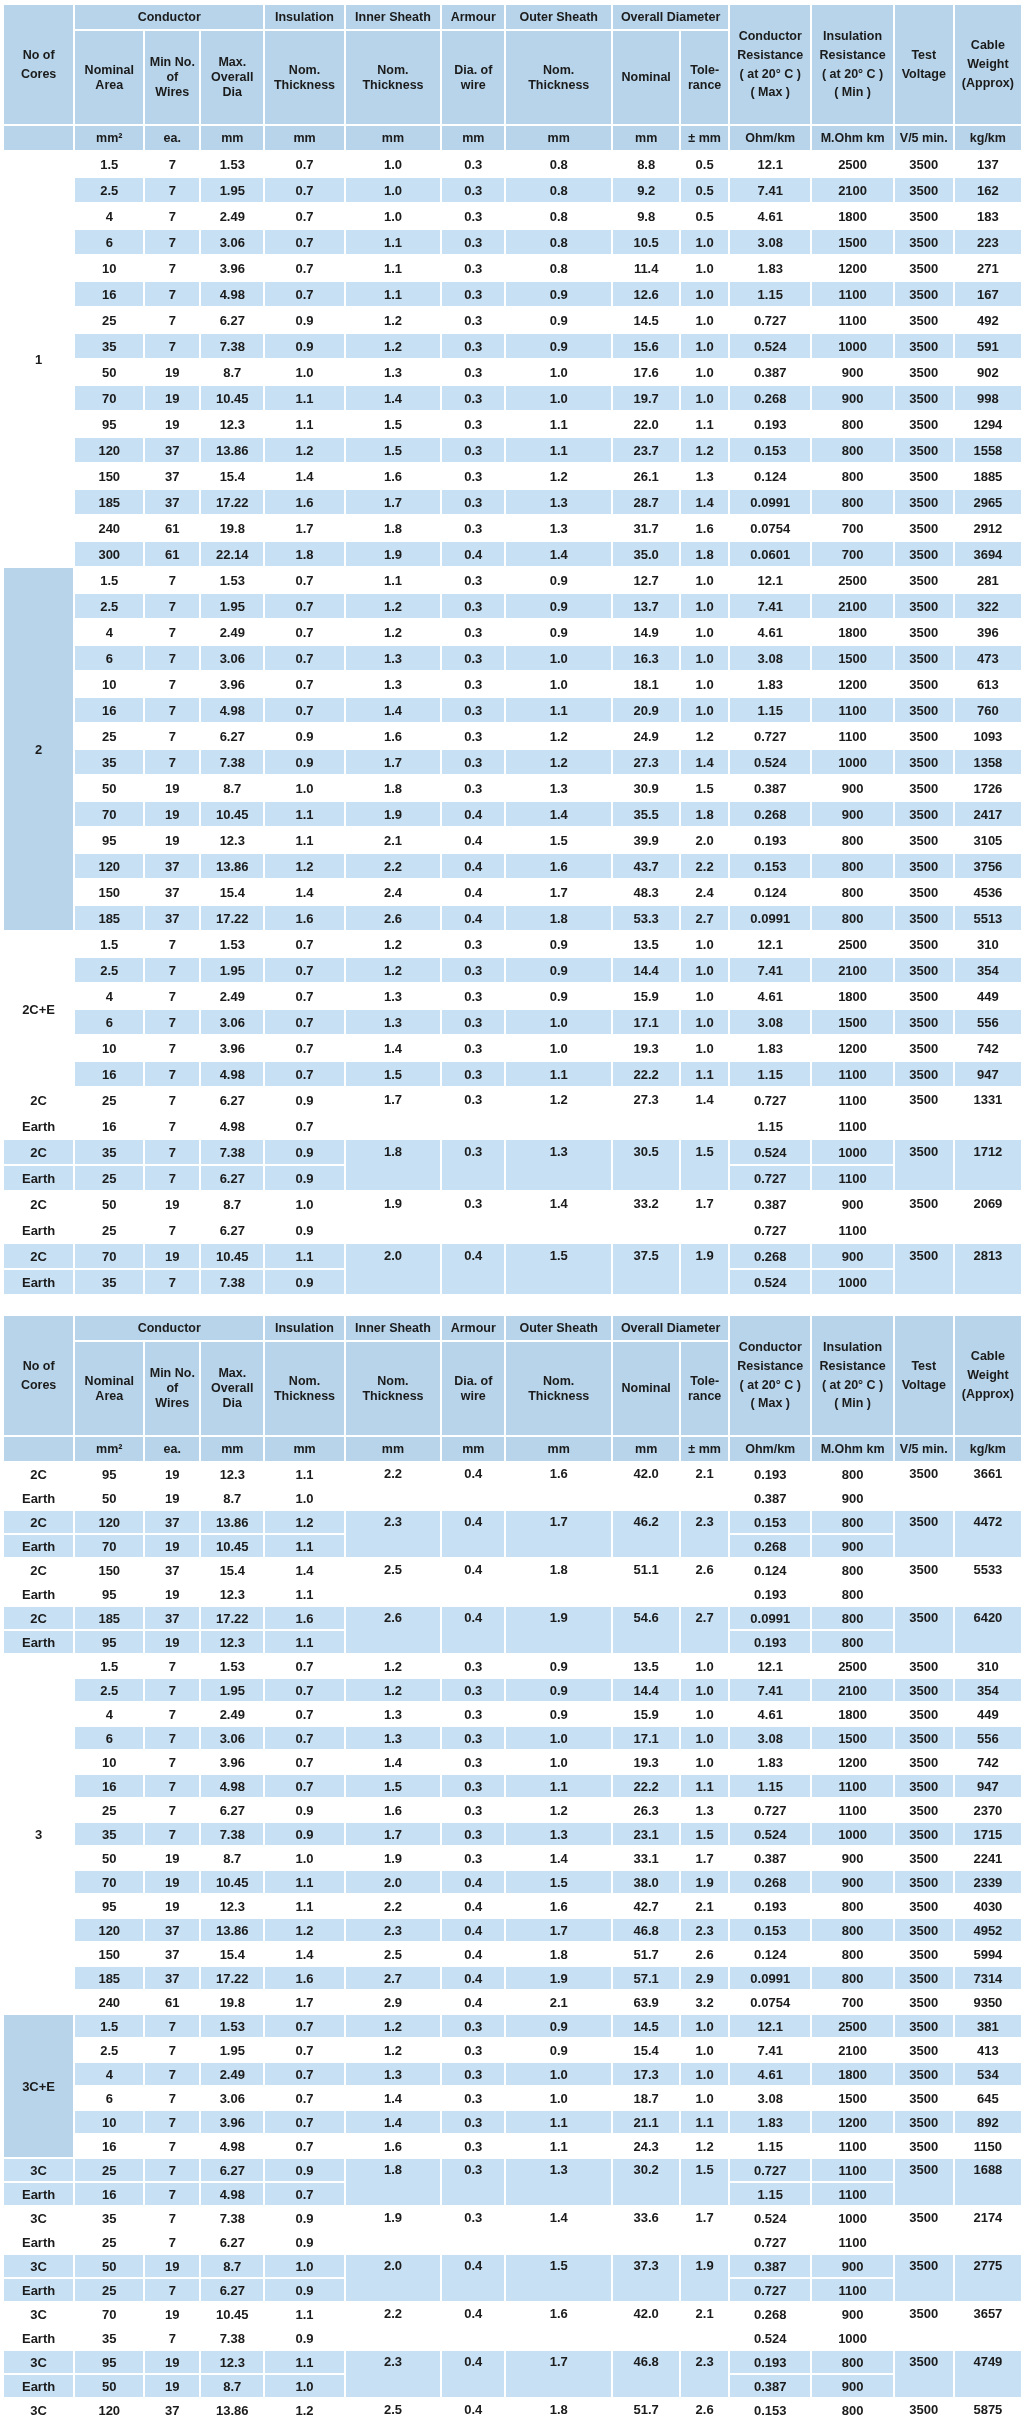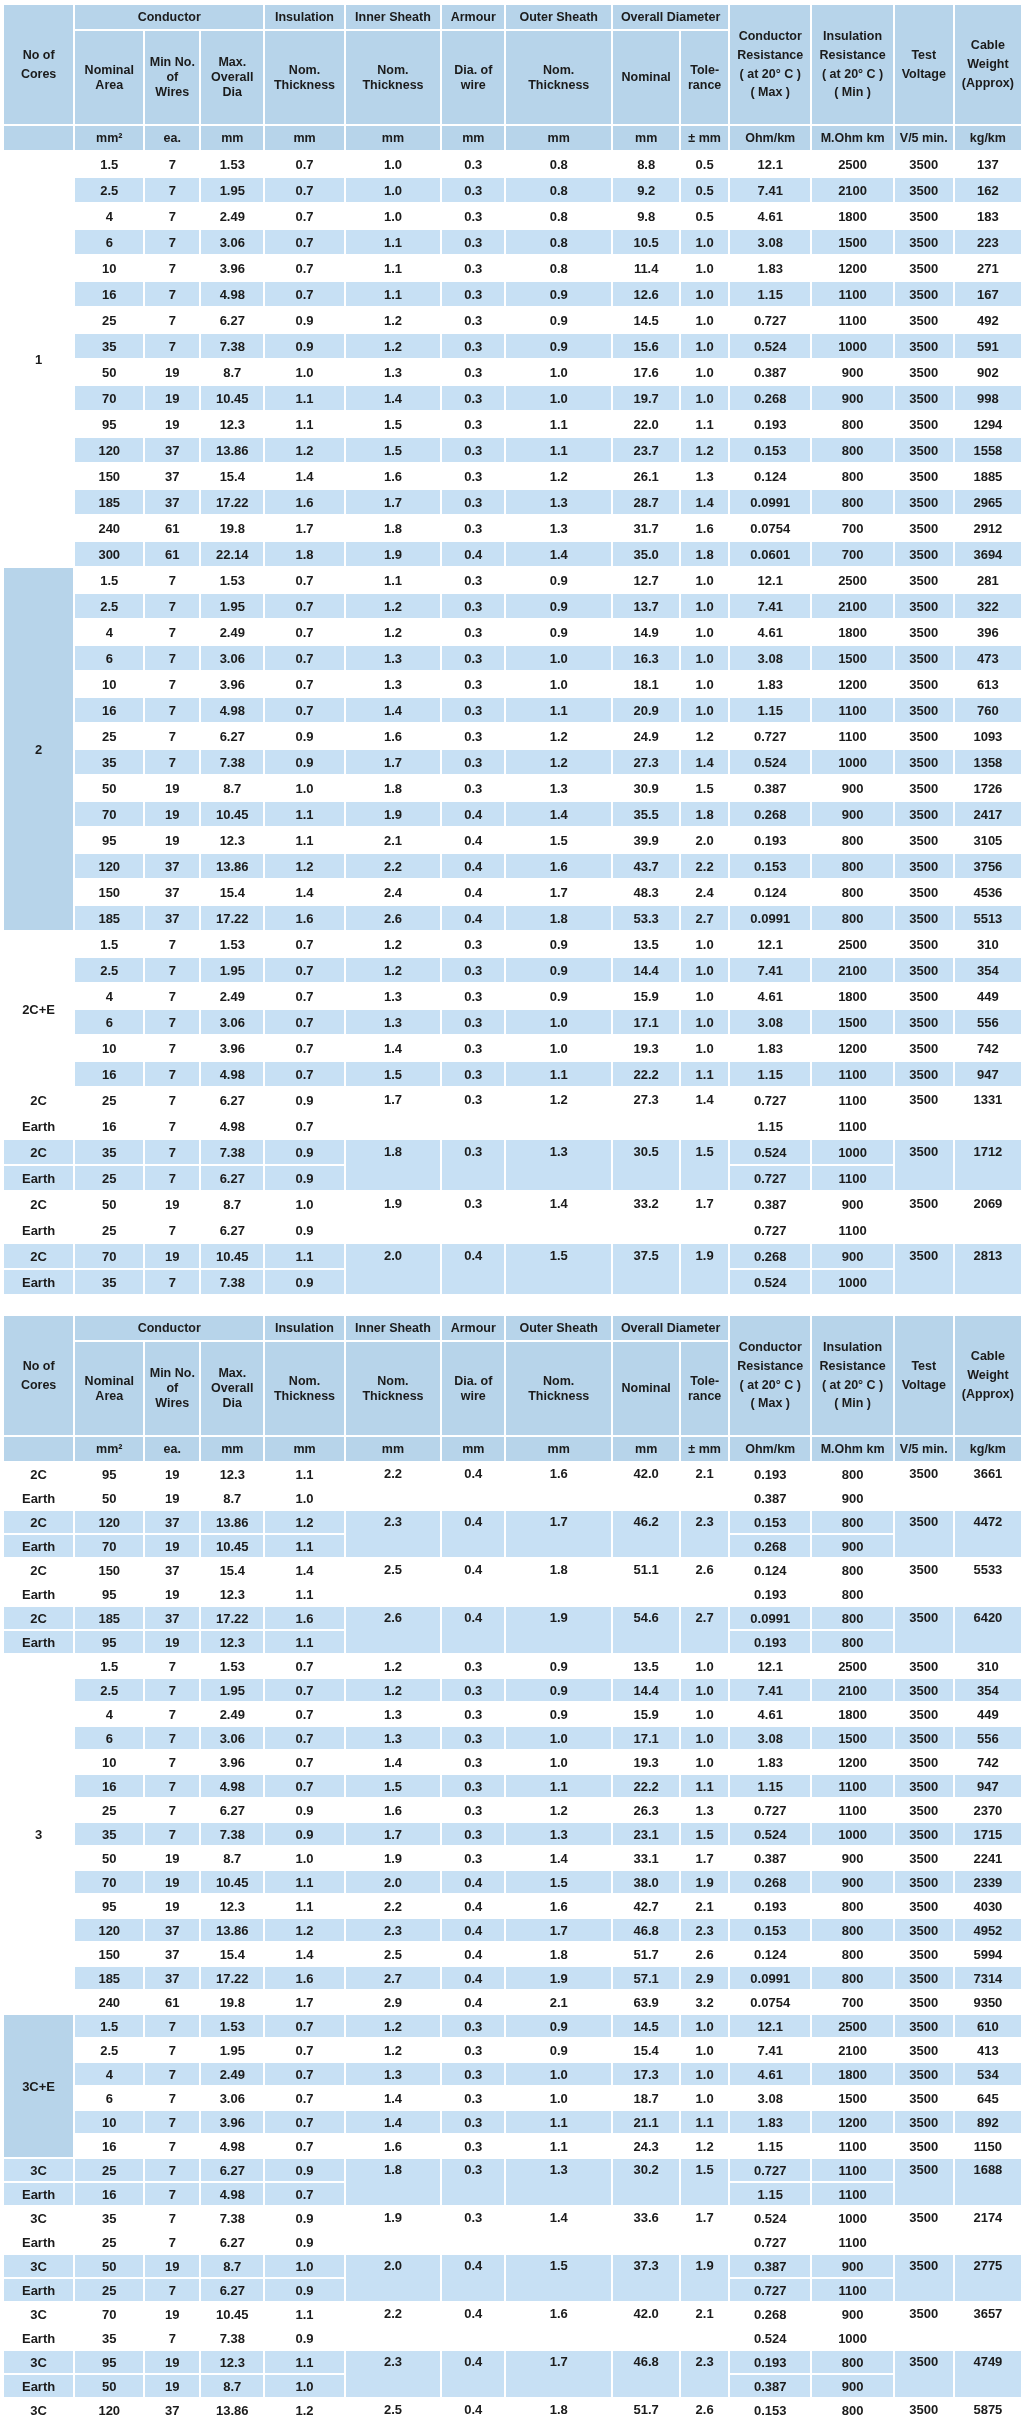--- a/index.html
+++ b/index.html
@@ -1161,7 +1161,7 @@
           <td class="cell band-b">12.1</td>
           <td class="cell band-b">2500</td>
           <td class="cell band-b">3500</td>
-          <td class="cell band-b">610</td>
+          <td class="cell band-b">381</td>
         </tr>
         <tr class="data">
           <td class="cell band-w">2.5</td>

